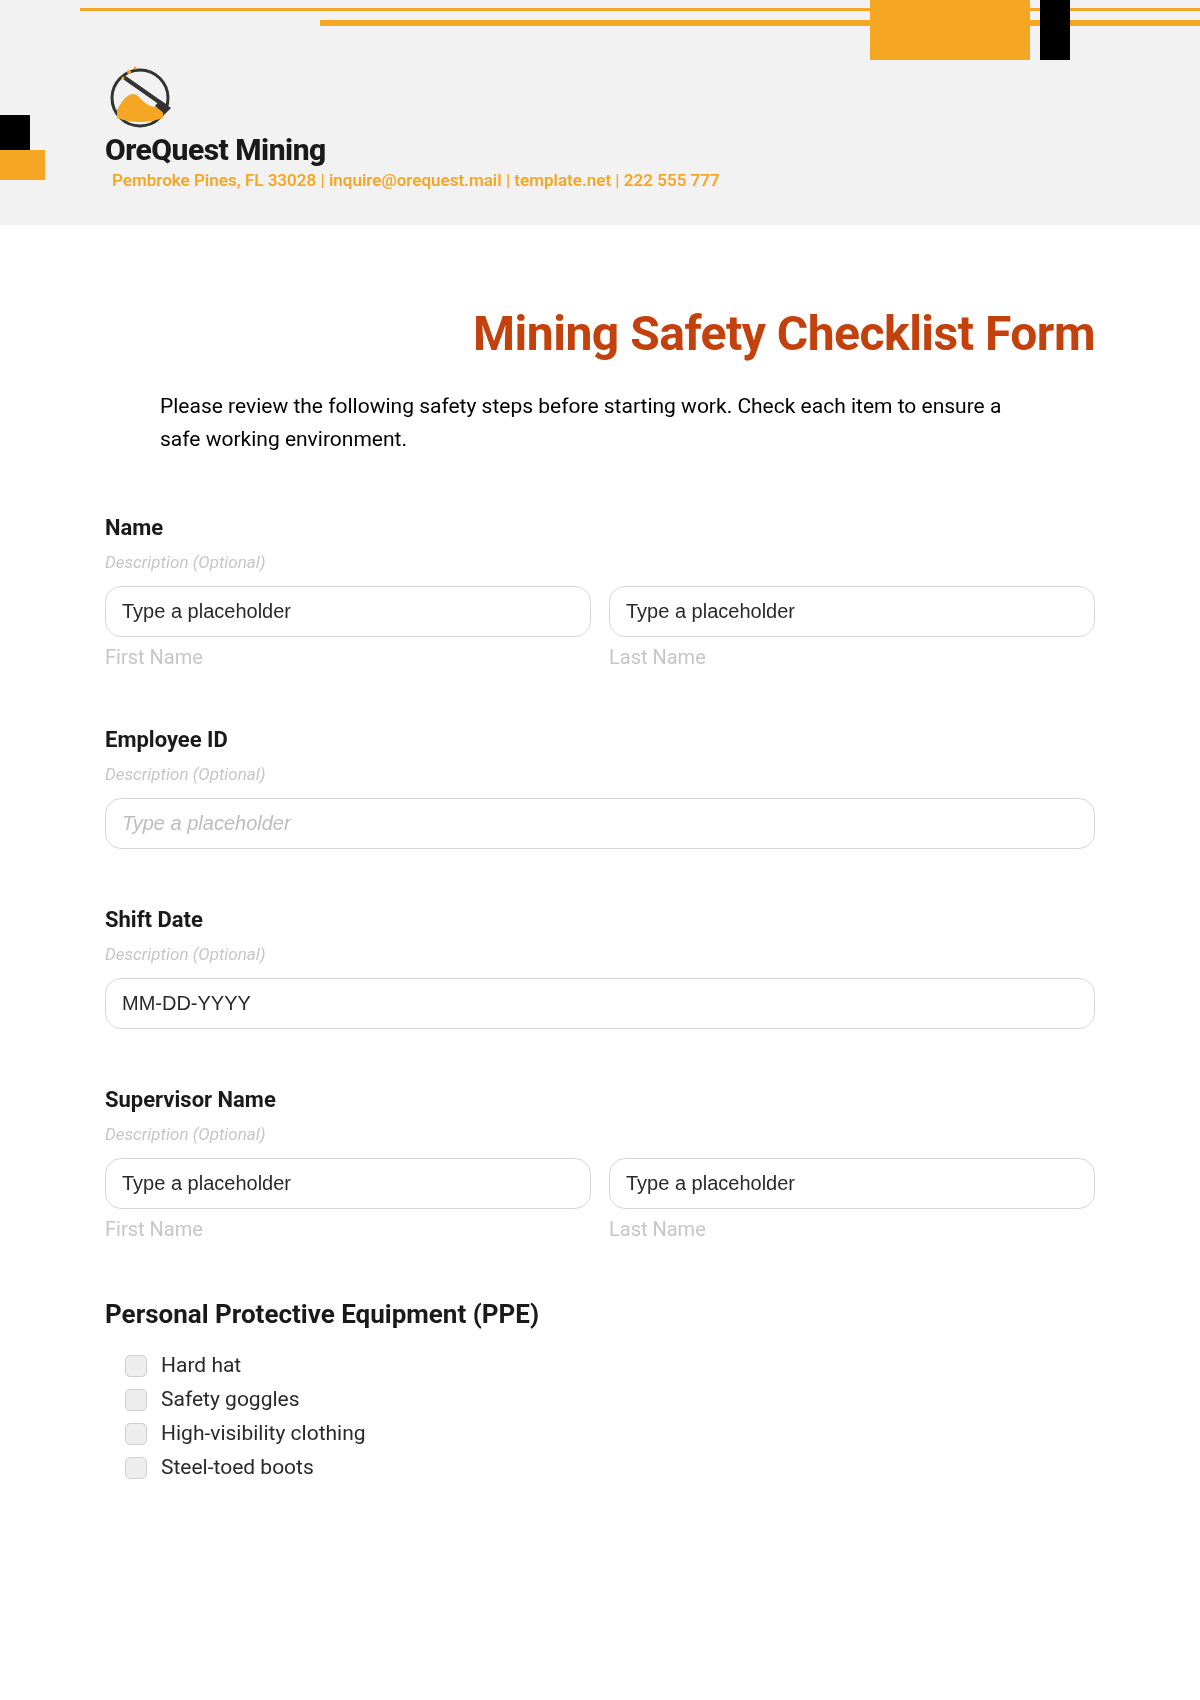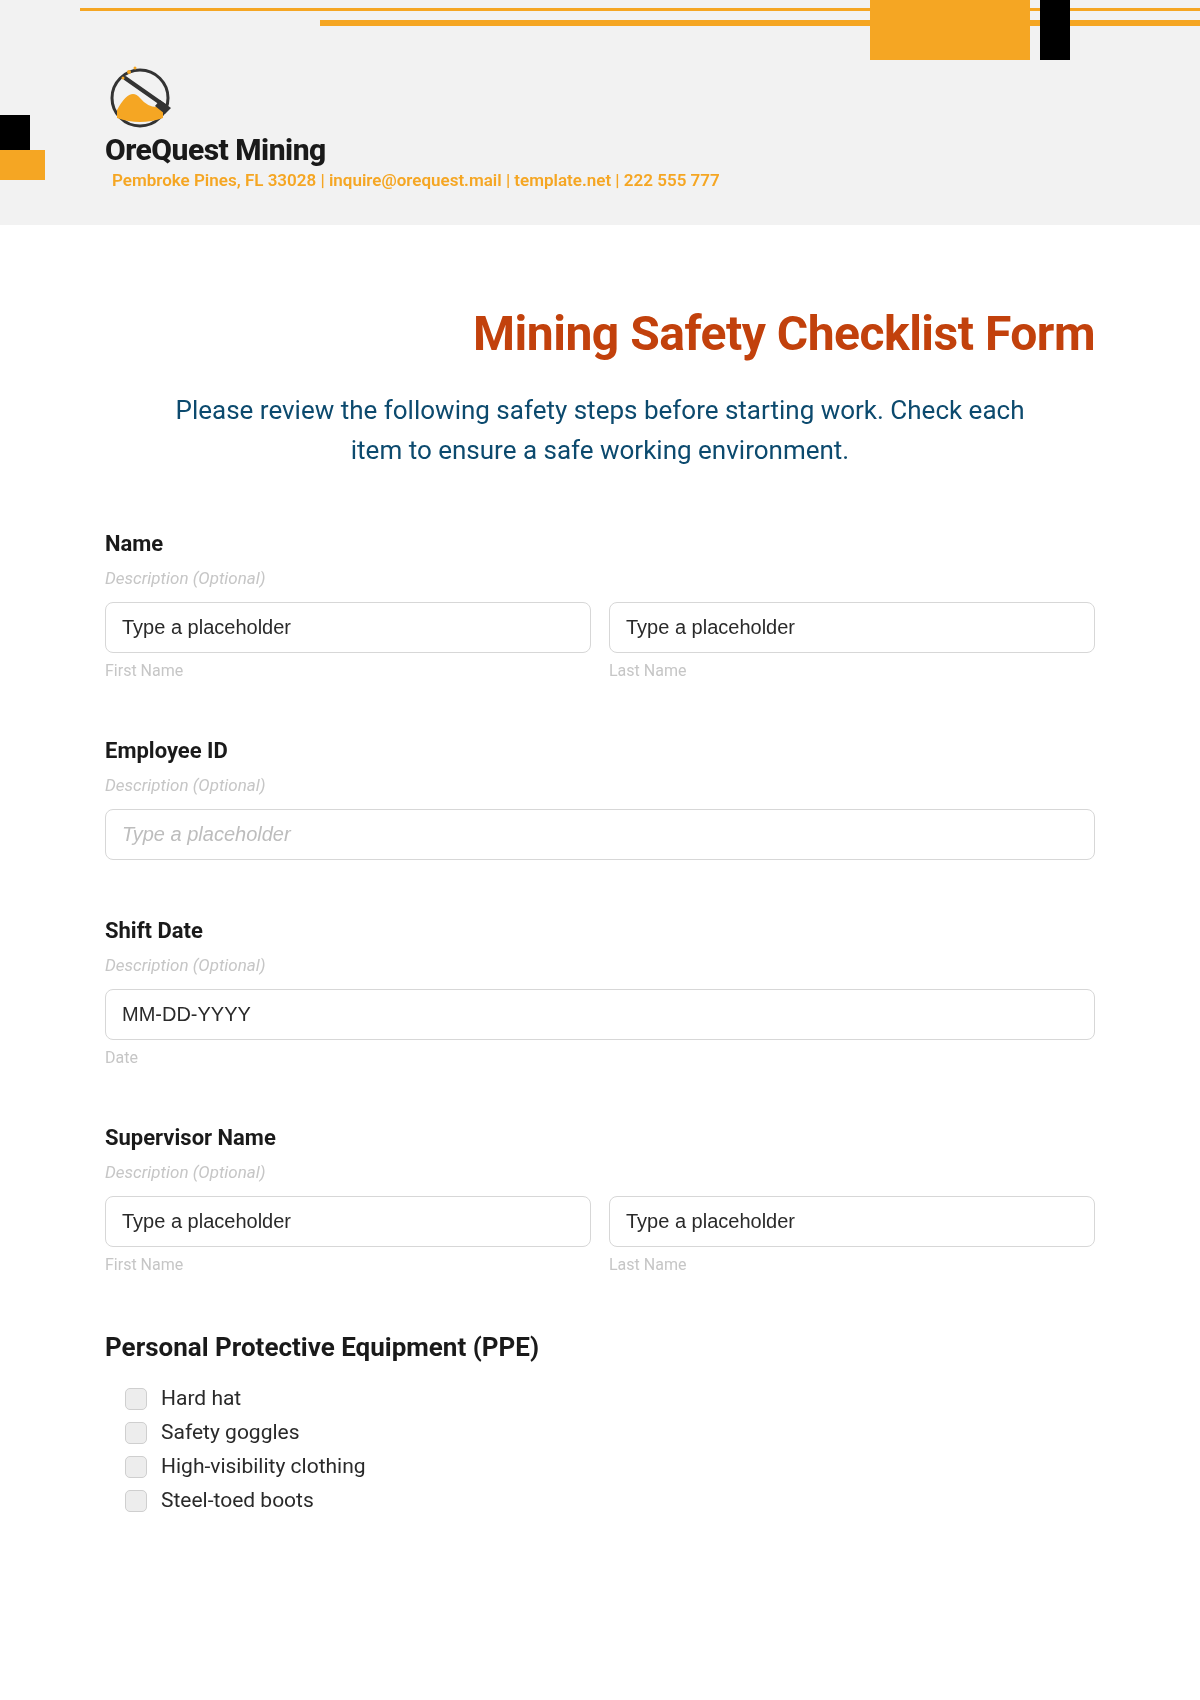--- a/index.html
+++ b/index.html
@@ -17,7 +17,7 @@
 .company-info { position: absolute; left: 112px; top: 170px; font-size: 17px; font-weight: 600; color: #f5a623; }
 .page { padding: 80px 105px 40px 105px; }
 .form-title { font-size: 48px; font-weight: 700; text-align: right; color: #c2410c; margin-bottom: 28px; letter-spacing: -0.5px; }
-.form-intro { font-size: 26px; line-height: 1.55; text-align: center; color: #0c4a6e; margin: 0 auto 60px auto; max-width: 880px; }
+.form-intro { font-size: 21px; line-height: 1.55; color: #000000; margin: 0 auto 60px auto; max-width: 880px; }
 .field-group { margin-bottom: 58px; }
 .field-label { font-size: 22px; font-weight: 700; color: #1a1a1a; margin-bottom: 12px; }
 .field-desc { font-size: 17px; font-style: italic; color: #c6c6c6; margin-bottom: 14px; }

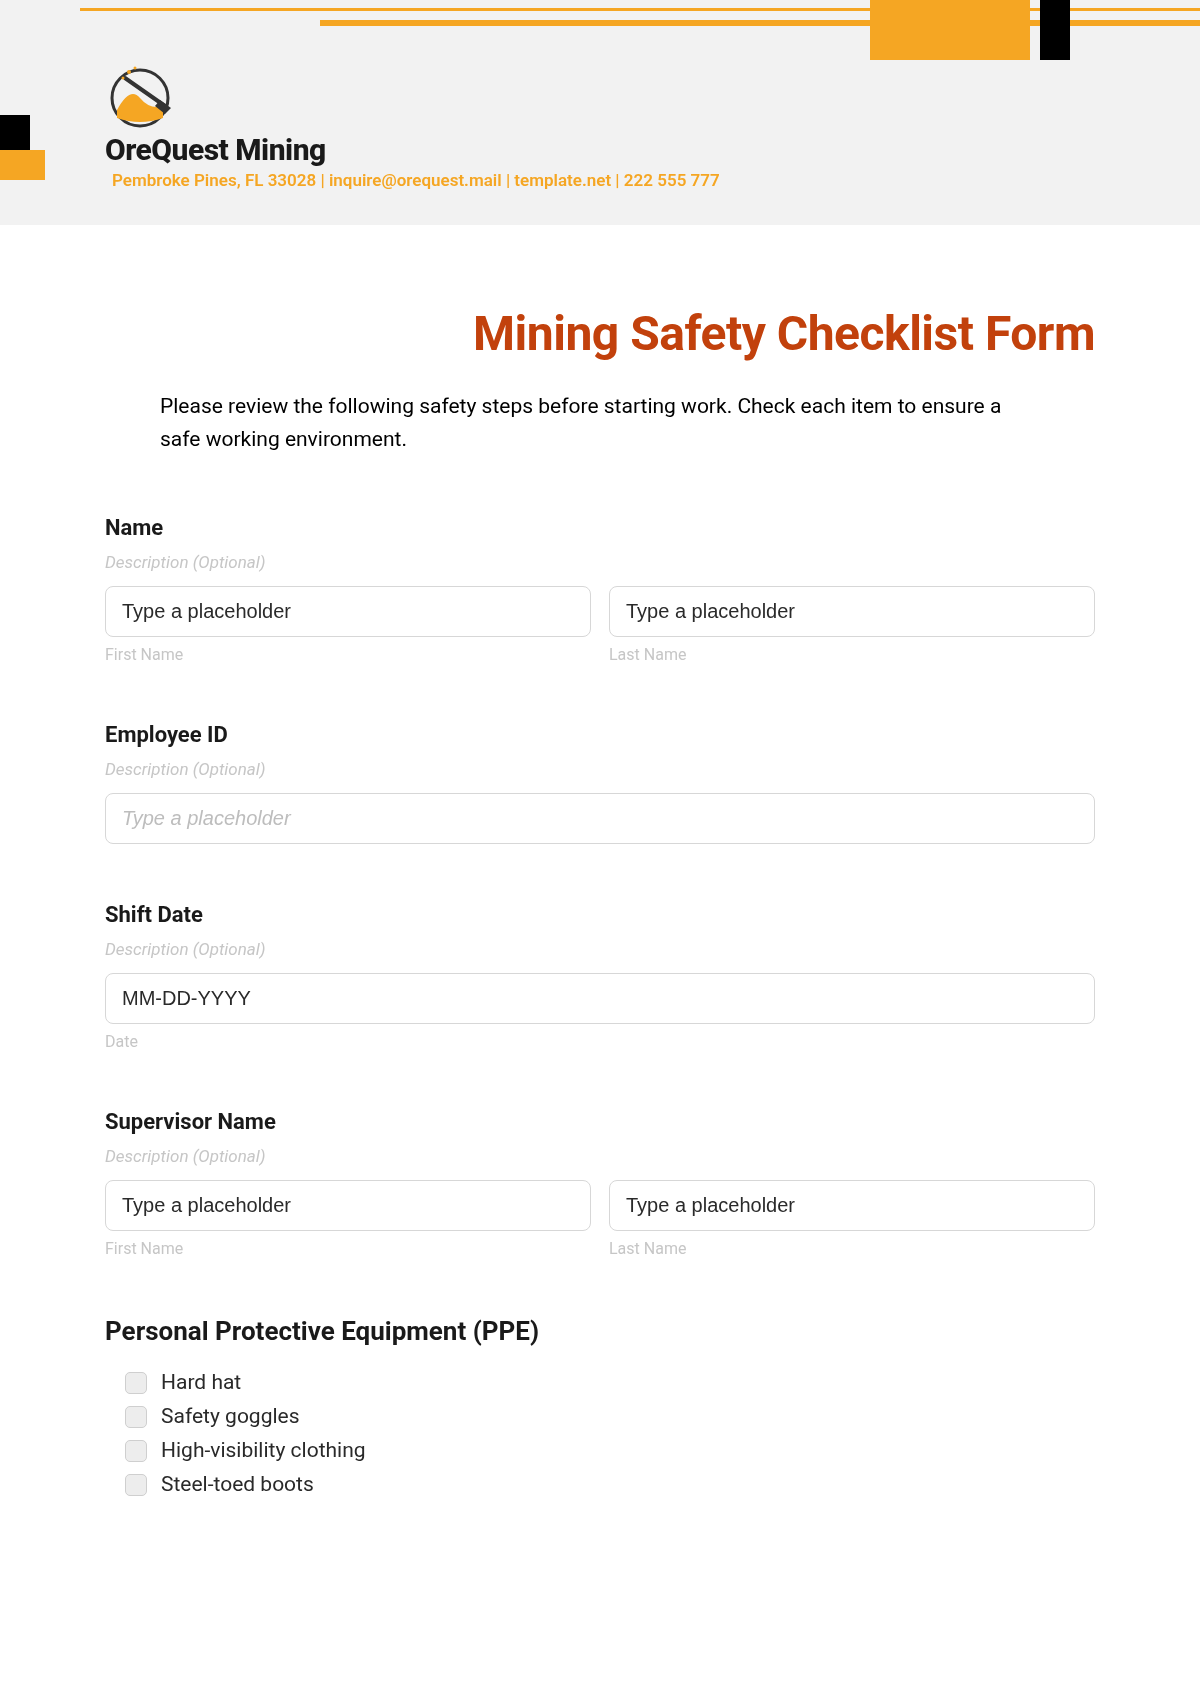--- a/index.html
+++ b/index.html
@@ -23,7 +23,7 @@
 .field-desc { font-size: 17px; font-style: italic; color: #c6c6c6; margin-bottom: 14px; }
 .row { display: flex; gap: 18px; }
 .col { flex: 1; }
-.input { width: 100%; border: 1px solid #d7d7d7; border-radius: 8px; padding: 13px 16px; font-size: 20px; color: #2a2a2a; background: #fff; }
+.input { width: 100%; border: 1px solid #d7d7d7; border-radius: 16px; padding: 13px 16px; font-size: 20px; color: #2a2a2a; background: #fff; }
 .input::placeholder { color: #bdbdbd; font-style: italic; }
 .sub-label { font-size: 16px; color: #c6c6c6; margin-top: 8px; }
 .section-heading { font-size: 26px; font-weight: 700; color: #1a1a1a; margin-bottom: 24px; margin-top: 17px; }

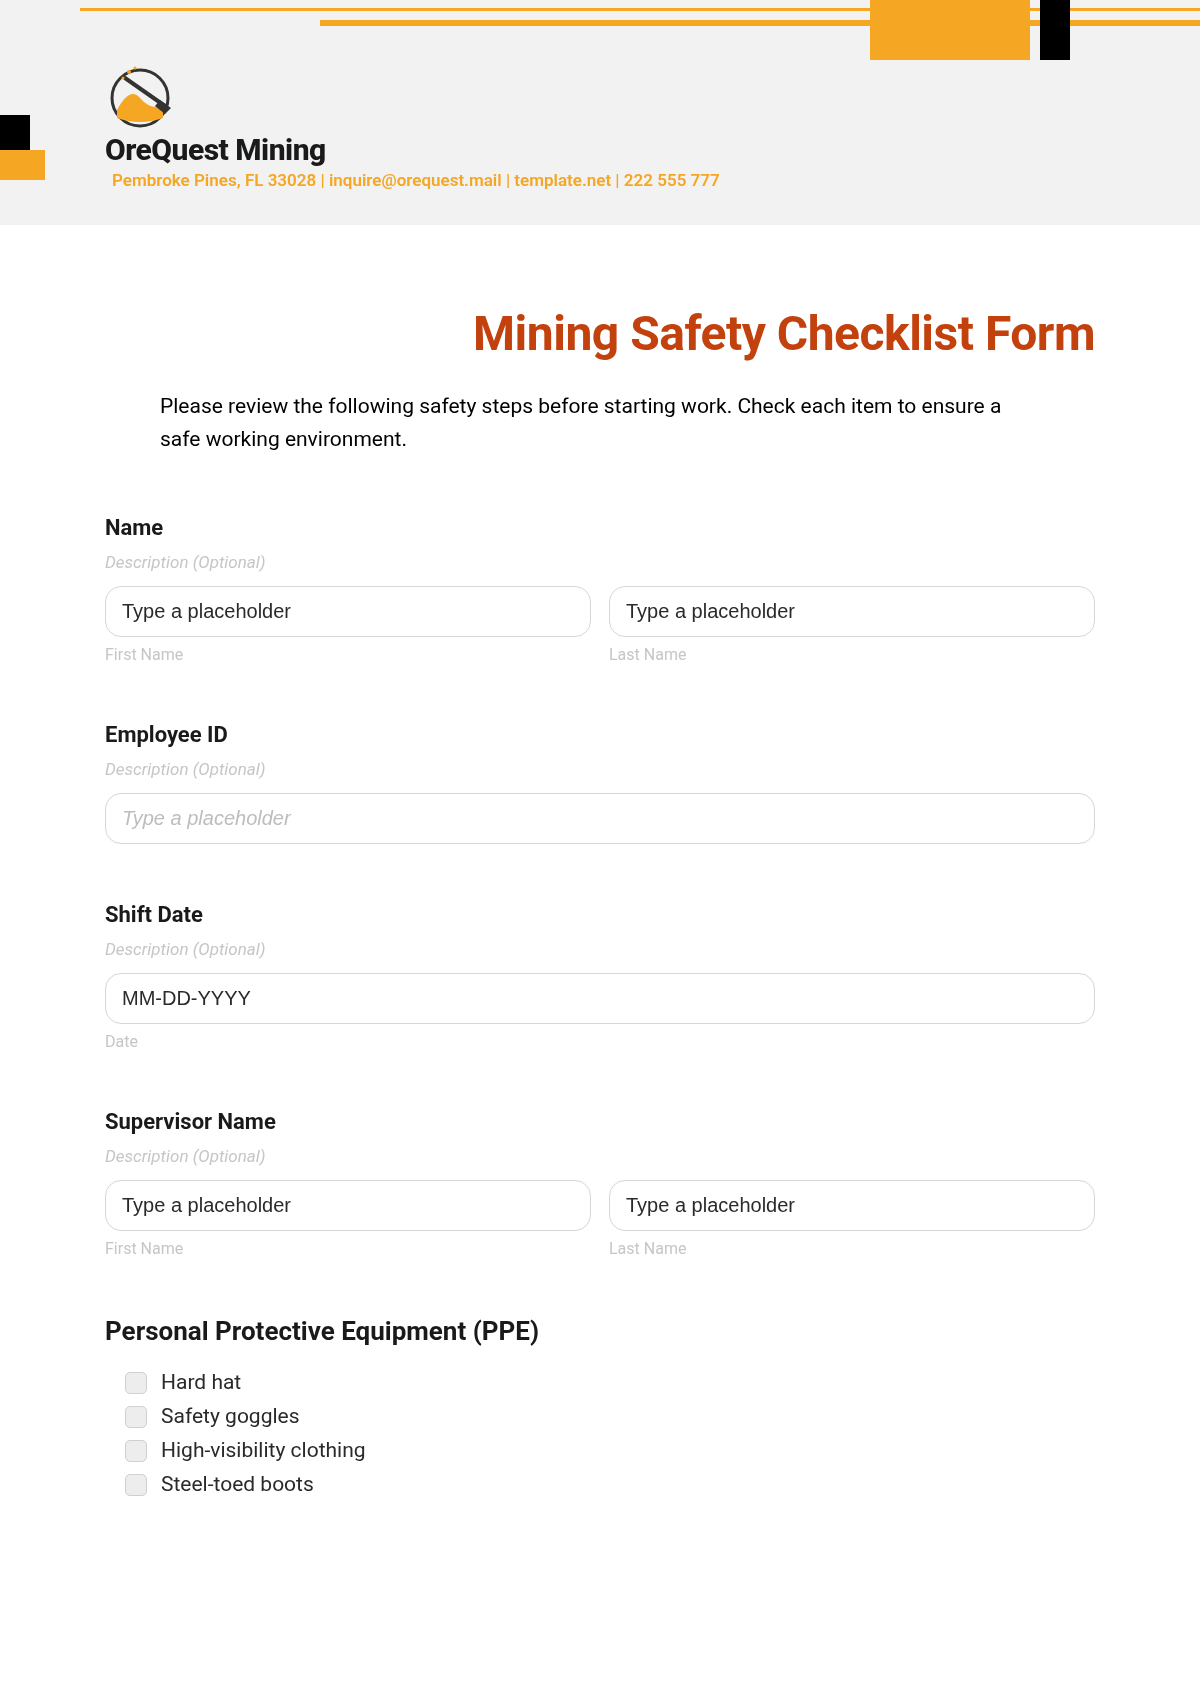--- a/index.html
+++ b/index.html
@@ -25,7 +25,7 @@
 .col { flex: 1; }
 .input { width: 100%; border: 1px solid #d7d7d7; border-radius: 16px; padding: 13px 16px; font-size: 20px; color: #2a2a2a; background: #fff; }
 .input::placeholder { color: #bdbdbd; font-style: italic; }
-.sub-label { font-size: 16px; color: #c6c6c6; margin-top: 8px; }
+.sub-label { font-size: 20px; color: #c6c6c6; margin-top: 8px; }
 .section-heading { font-size: 26px; font-weight: 700; color: #1a1a1a; margin-bottom: 24px; margin-top: 17px; }
 .checklist { padding-left: 20px; }
 .check-row { display: flex; align-items: flex-end; gap: 14px; margin-bottom: 10px; }

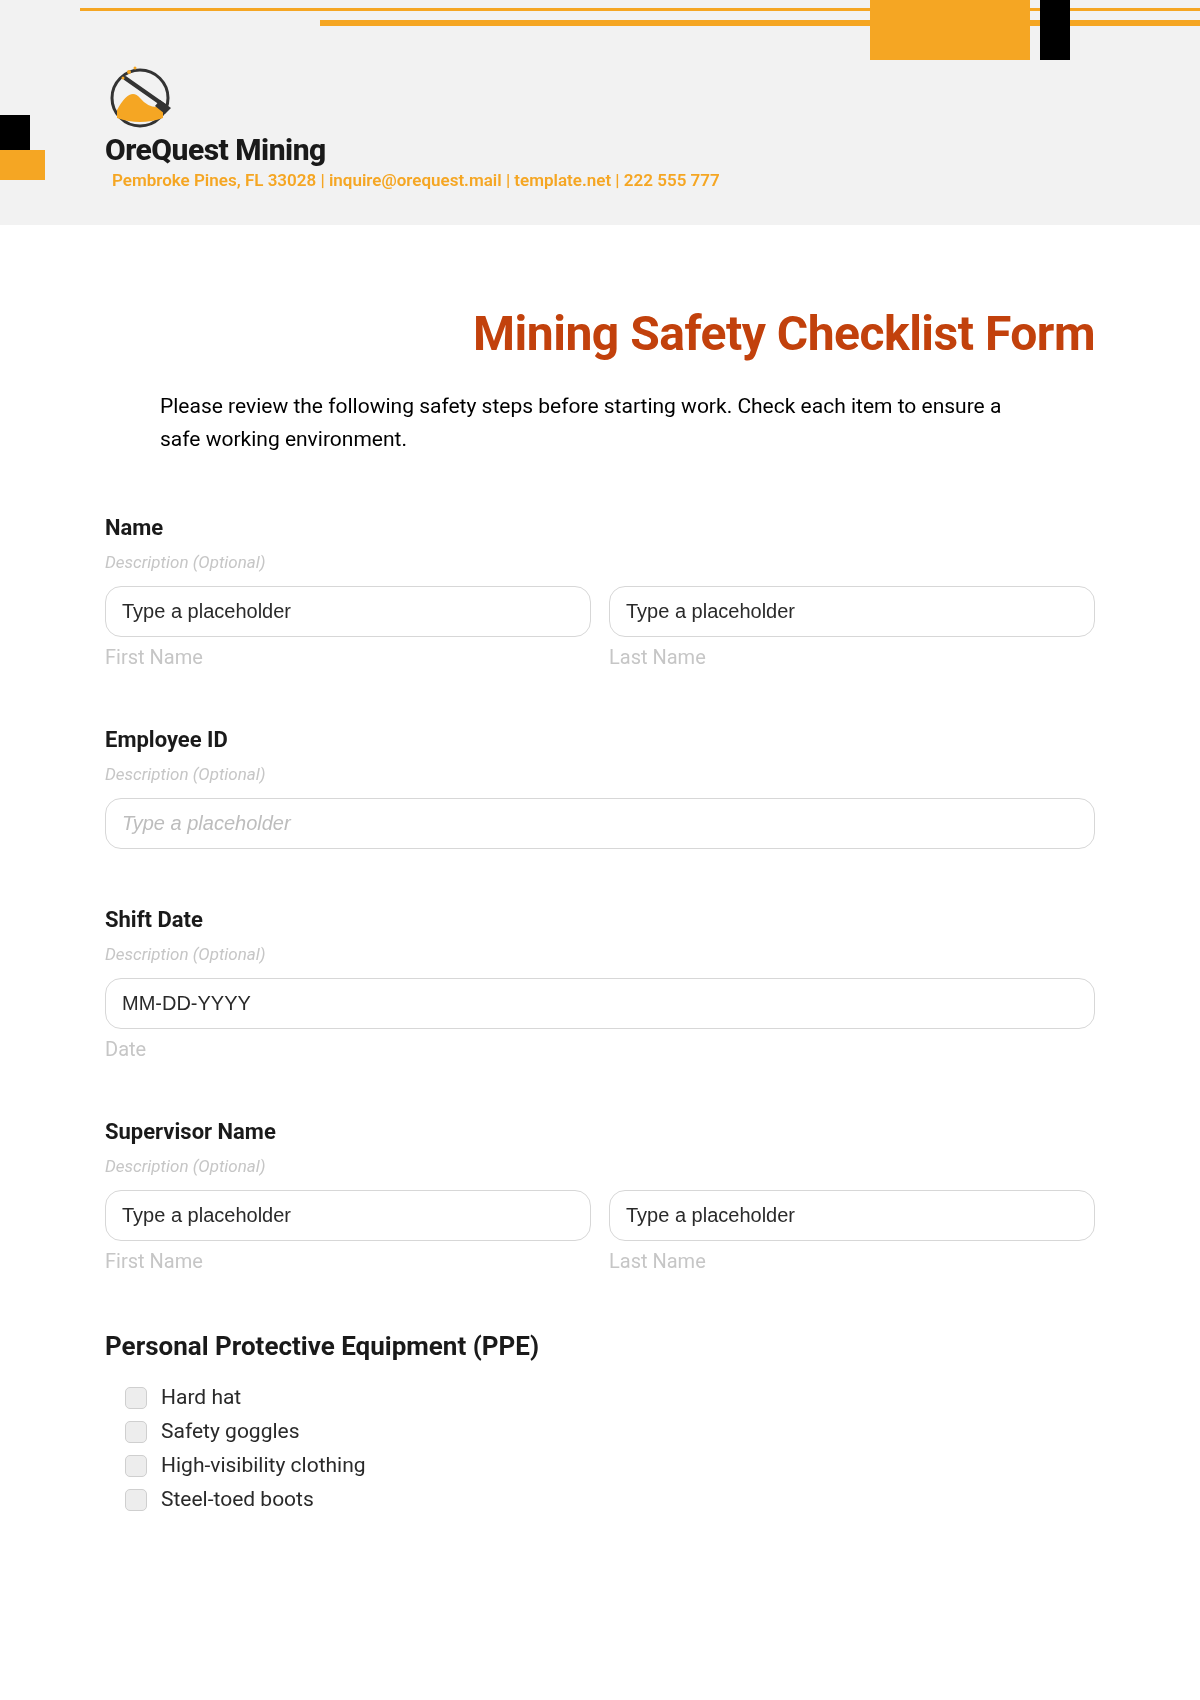--- a/index.html
+++ b/index.html
@@ -86,7 +86,6 @@
     <div class="field-label">Shift Date</div>
     <div class="field-desc">Description (Optional)</div>
     <input class="input" value="MM-DD-YYYY" style="">
-    <div class="sub-label">Date</div>
   </div>
 
   <div class="field-group">

